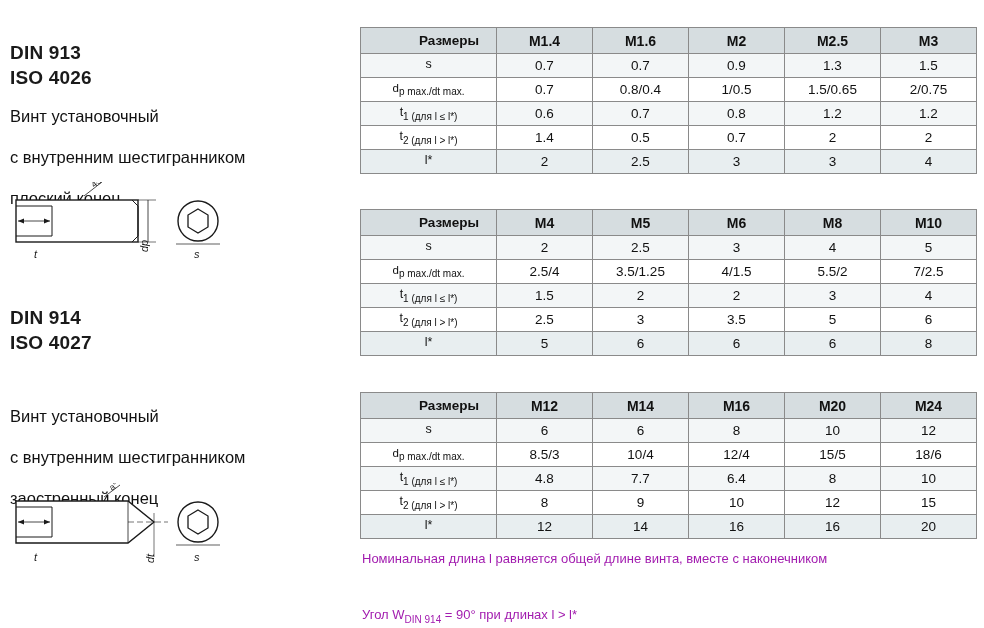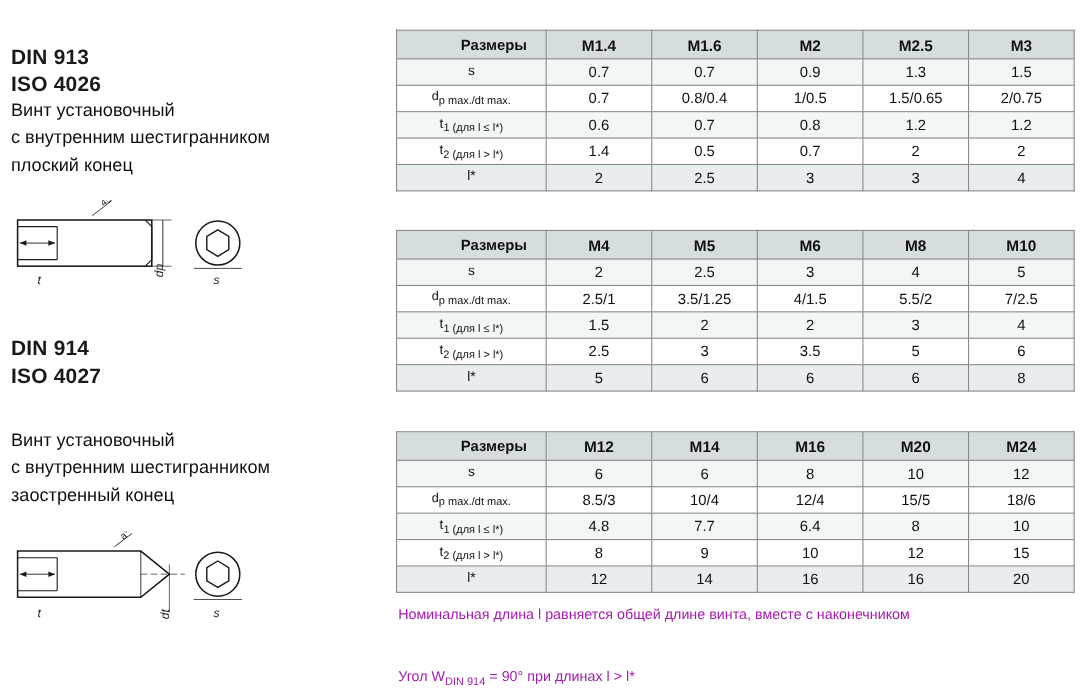--- a/index.html
+++ b/index.html
@@ -42,6 +42,7 @@
     font-size: 16.5px;
     line-height: 25px;
     color: #111;
+    margin-top: 16px;
   }
   .block-a { top: 4px; margin-top: 36px; }
   .block-a-desc { top: 88px; }

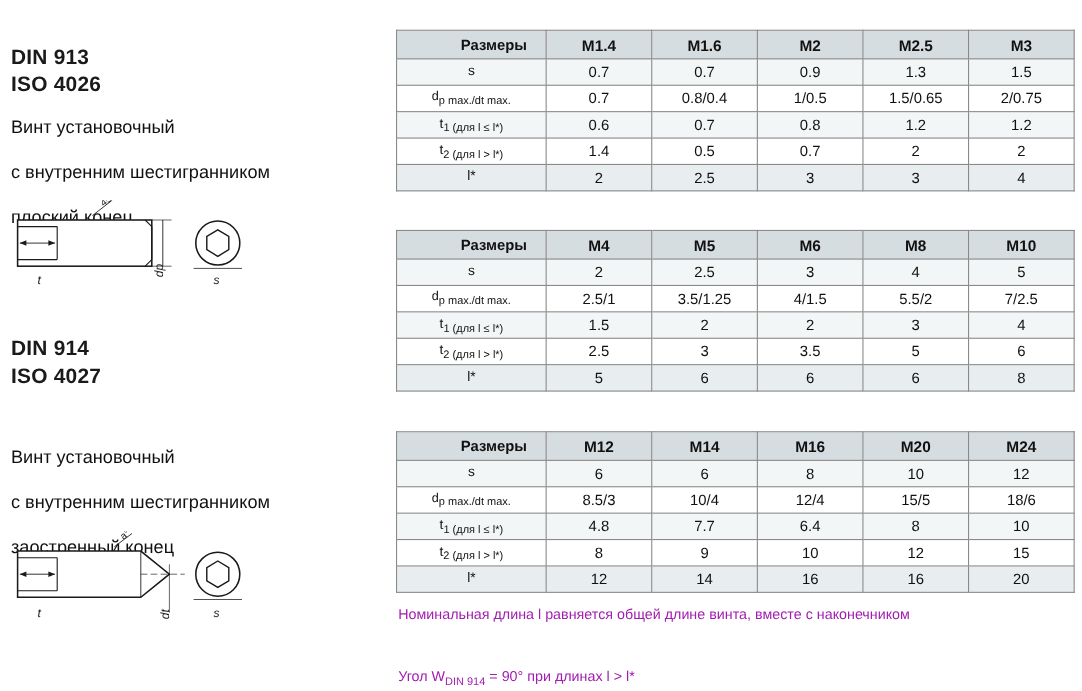--- a/index.html
+++ b/index.html
@@ -315,7 +315,7 @@
         </tr>
         <tr>
           <td class="label small"><span>d</span><span class="sub">p max./dt max.</span></td>
-          <td>2.5/1</td>
+          <td>2.5/4</td>
           <td>3.5/1.25</td>
           <td>4/1.5</td>
           <td>5.5/2</td>

